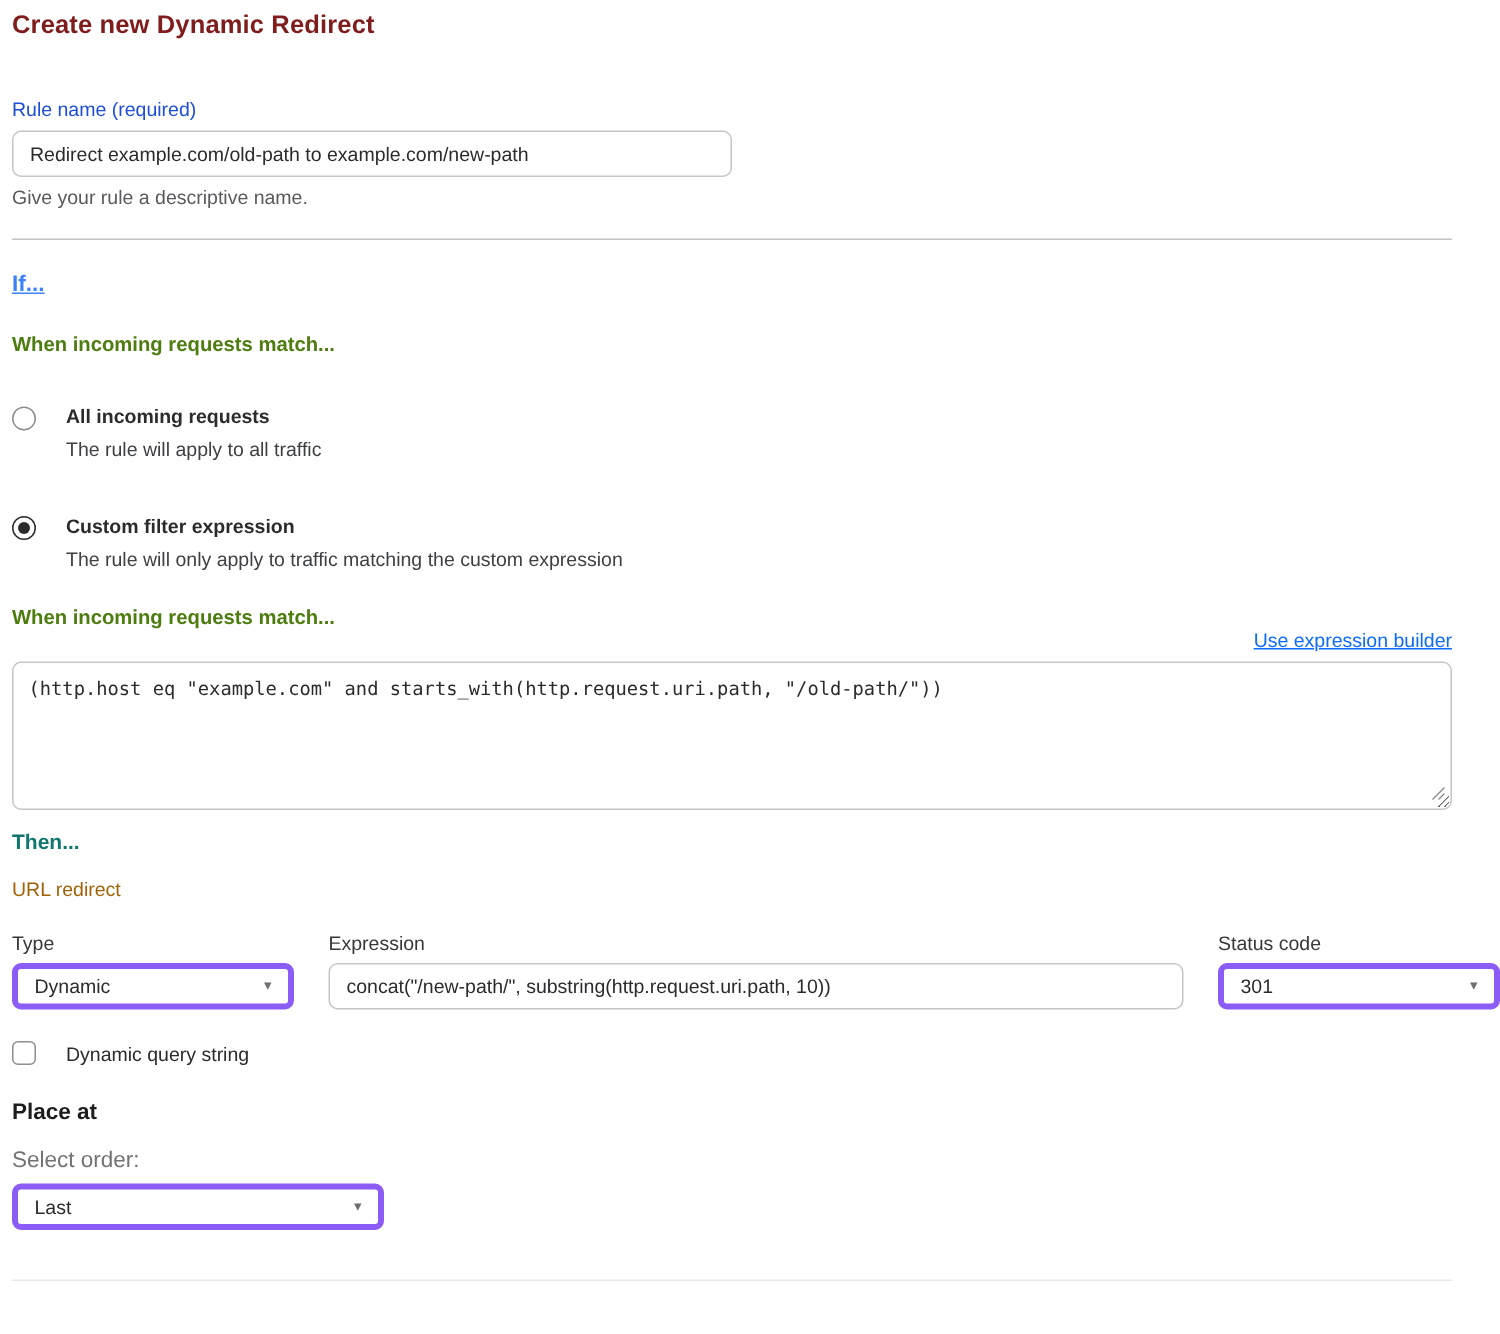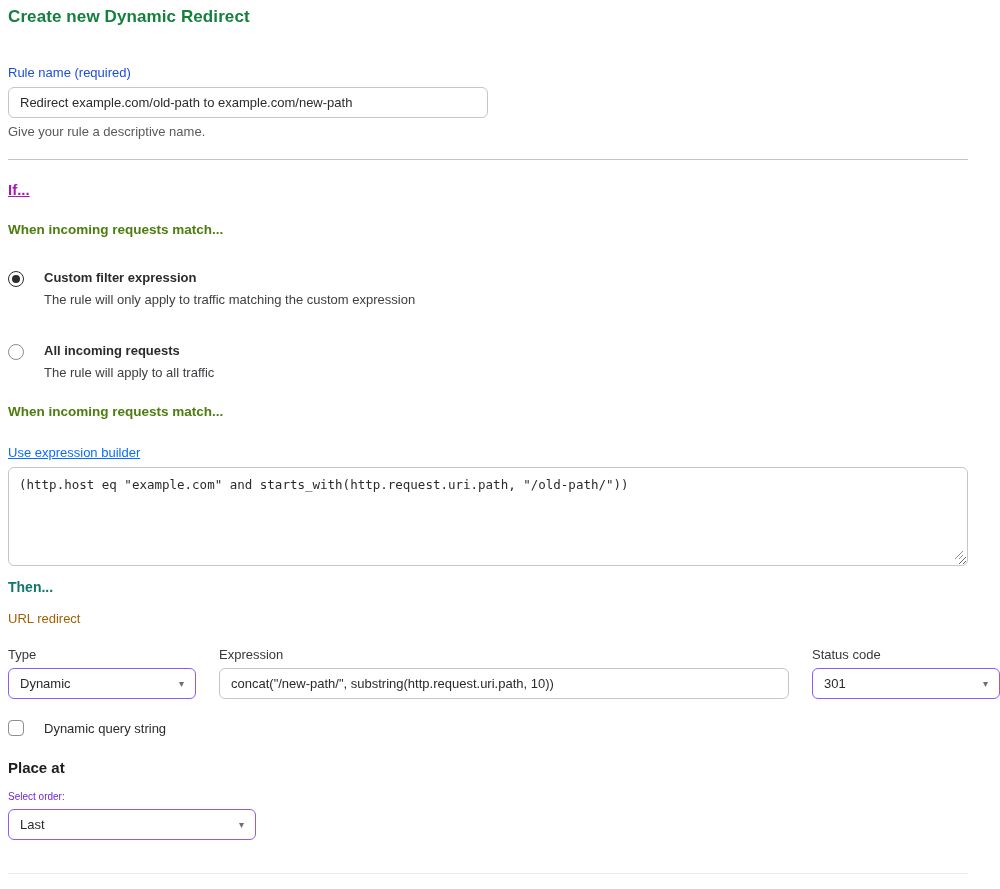--- a/index.html
+++ b/index.html
@@ -13,7 +13,7 @@
   }
   .container { width: 960px; margin-left: 8px; padding-top: 7px; }
 
-  .page-title { font-size: 17px; font-weight: 700; color: #15803d; letter-spacing: .1px; }
+  .page-title { font-size: 17px; font-weight: 700; color: #7f1d1d; letter-spacing: .1px; }
 
   .field-label { margin-top: 38px; font-size: 13px; color: #1d4ed8; }
   .text-input {

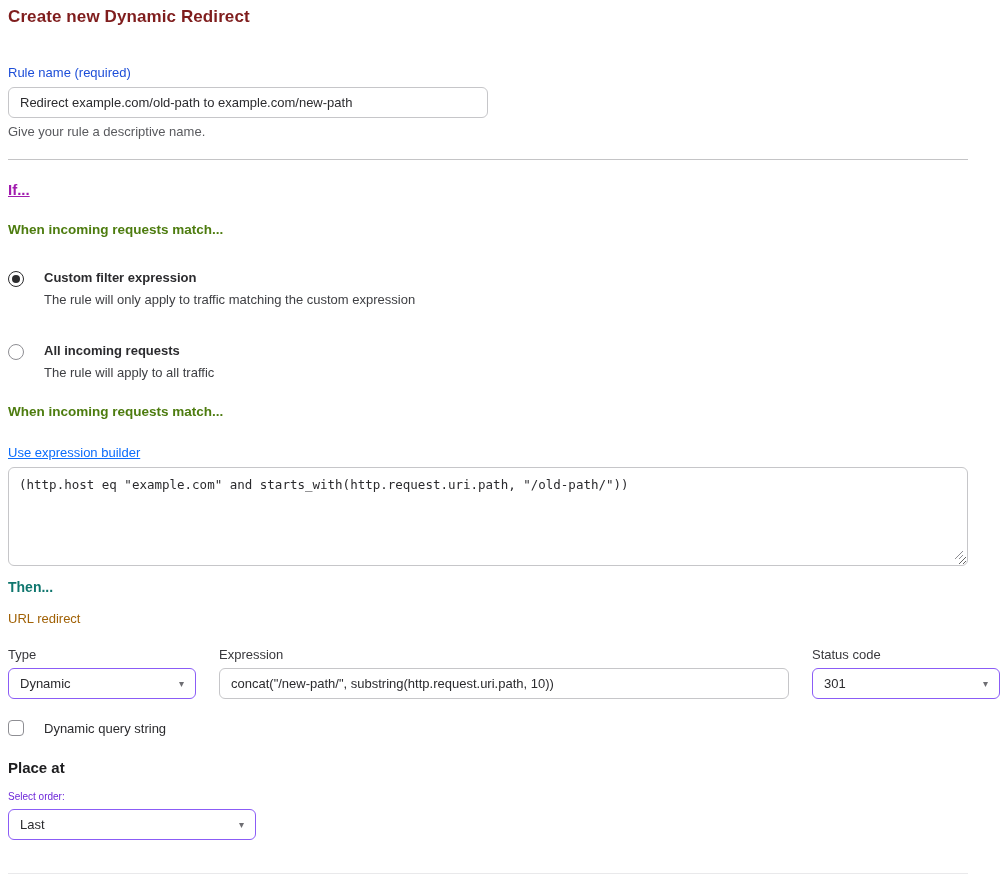--- a/index.html
+++ b/index.html
@@ -28,7 +28,7 @@
   .divider-strong { border: none; border-top: 1px solid #c4c4c6; margin-top: 20px; }
   .divider-light  { border: none; border-top: 1px solid #e9e9eb; }
 
-  .if-heading { margin-top: 21px; font-size: 15px; font-weight: 700; color: #a21caf; text-decoration: underline; }
+  .if-heading { margin-top: 21px; font-size: 15px; font-weight: 700; color: #3b82f6; text-decoration: underline; }
   .match-heading { margin-top: 24px; font-size: 13.5px; font-weight: 700; color: #4d7c0f; }
 
   .radio-option { margin-top: 33px; display: flex; align-items: flex-start; }

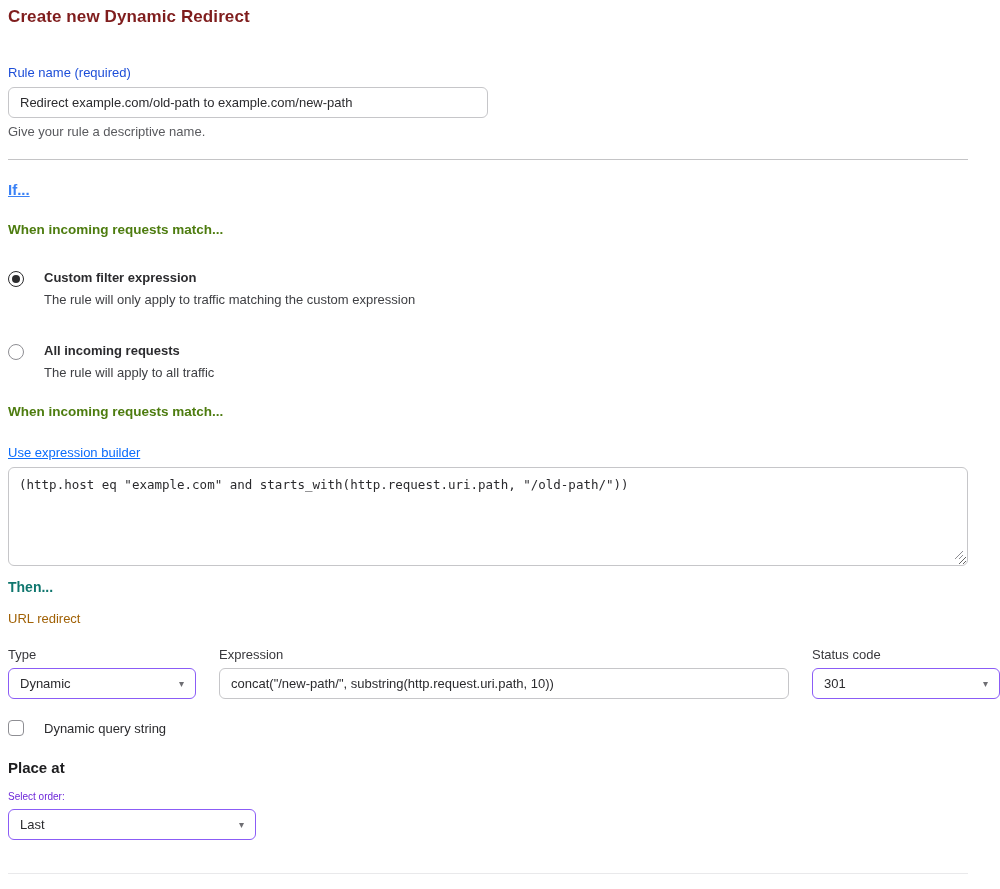--- a/index.html
+++ b/index.html
@@ -115,18 +115,18 @@
   <div class="match-heading">When incoming requests match...</div>
 
   <div class="radio-option">
+    <div class="radio-circle"></div>
+    <div class="radio-texts">
+      <div class="radio-label">All incoming requests</div>
+      <div class="radio-desc">The rule will apply to all traffic</div>
+    </div>
+  </div>
+
+  <div class="radio-option">
     <div class="radio-circle checked"></div>
     <div class="radio-texts">
       <div class="radio-label">Custom filter expression</div>
       <div class="radio-desc">The rule will only apply to traffic matching the custom expression</div>
-    </div>
-  </div>
-
-  <div class="radio-option">
-    <div class="radio-circle"></div>
-    <div class="radio-texts">
-      <div class="radio-label">All incoming requests</div>
-      <div class="radio-desc">The rule will apply to all traffic</div>
     </div>
   </div>
 

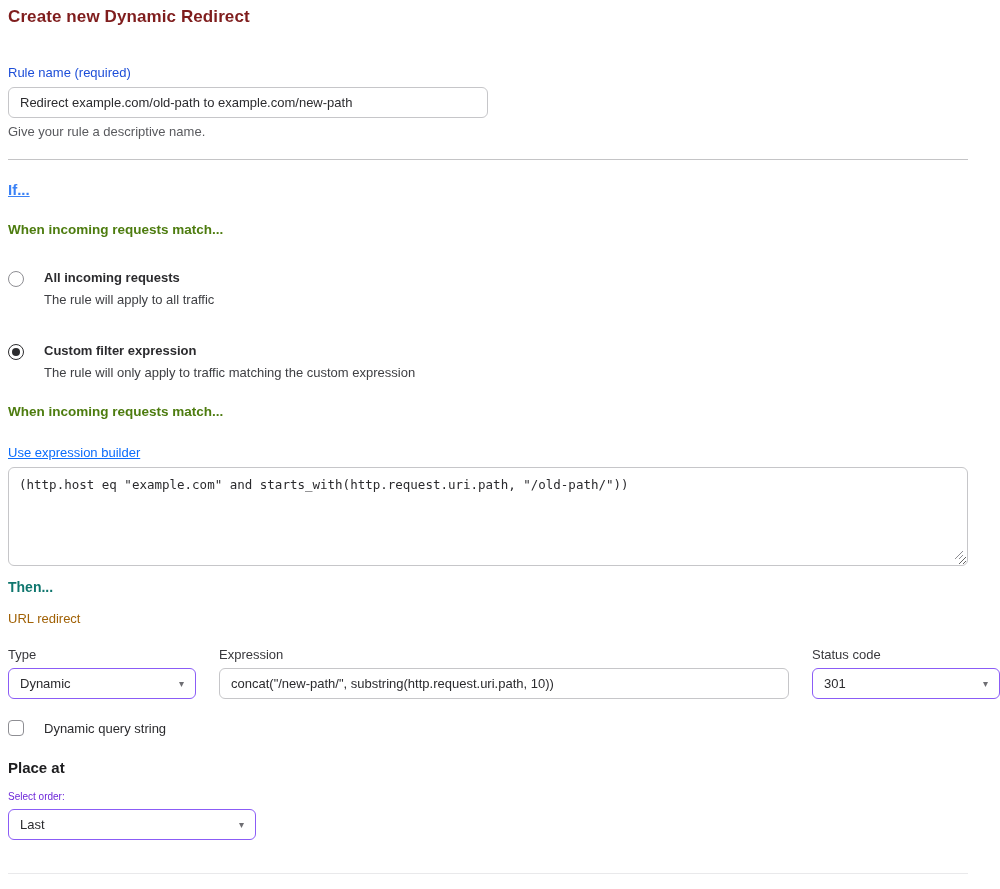--- a/index.html
+++ b/index.html
@@ -48,7 +48,7 @@
   .radio-label { font-size: 13px; font-weight: 700; color: #2b2b2e; }
   .radio-desc  { margin-top: 7px; font-size: 13px; color: #3f4044; }
 
-  .expr-header-row { margin-top: 26px; display: flex; justify-content: flex-start; }
+  .expr-header-row { display: flex; justify-content: flex-end; }
   .builder-link {
     font-size: 13px; color: #0b6cfb; text-decoration: underline; cursor: pointer;
   }

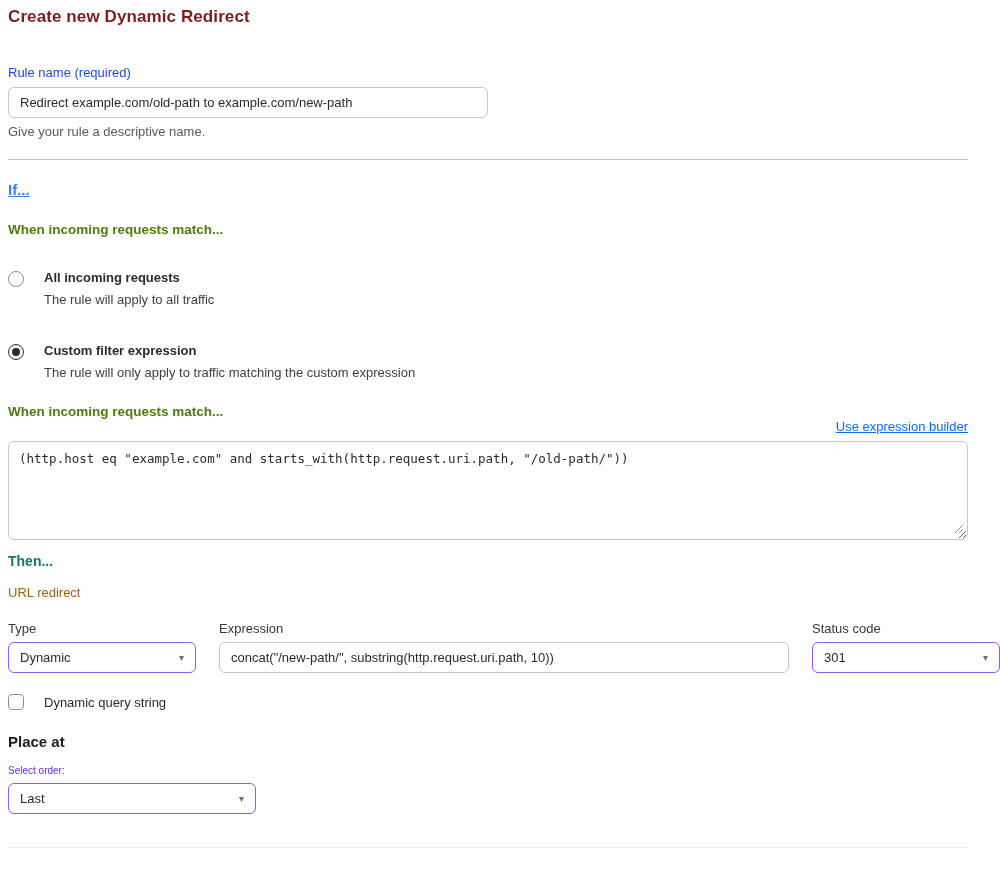--- a/index.html
+++ b/index.html
@@ -72,7 +72,7 @@
   .col-status { width: 188px; flex: 0 0 188px; }
   .col-label  { font-size: 13px; color: #38383c; }
   .select-box {
-    margin-top: 6px; height: 31px; border: 1px solid #8b5cf6; border-radius: 6px;
+    margin-top: 6px; height: 31px; border: 4px solid #8b5cf6; border-radius: 6px;
     display: flex; align-items: center; justify-content: space-between;
     padding: 0 11px; background: #fff; cursor: pointer; font-size: 13px; color: #2b2b2e;
   }

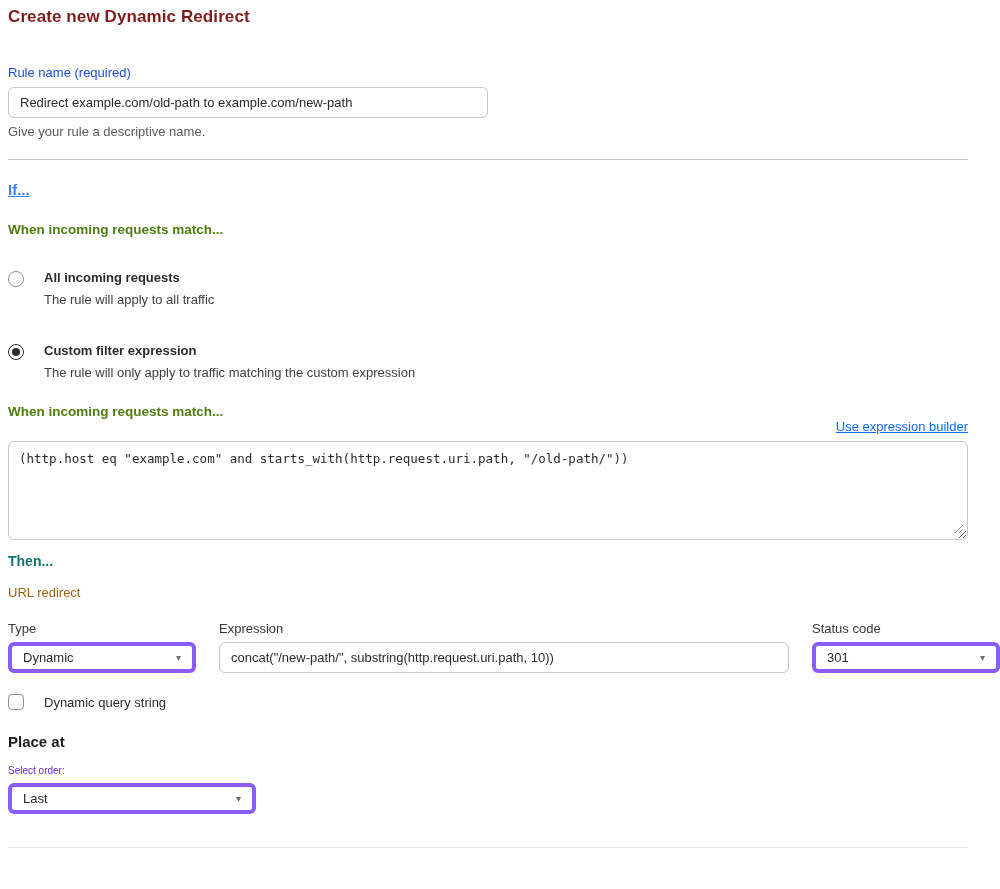--- a/index.html
+++ b/index.html
@@ -92,7 +92,7 @@
   .checkbox-label { margin-left: 20px; font-size: 13px; color: #2b2b2e; }
 
   .place-heading { margin-top: 23px; font-size: 15px; font-weight: 700; color: #1d1d1f; }
-  .order-label { margin-top: 15px; font-size: 10px; color: #6d28d9; }
+  .order-label { margin-top: 15px; font-size: 15px; color: #737373; }
   .order-select { width: 248px; margin-top: 7px; }
 
   .footer-divider { margin-top: 33px; }

